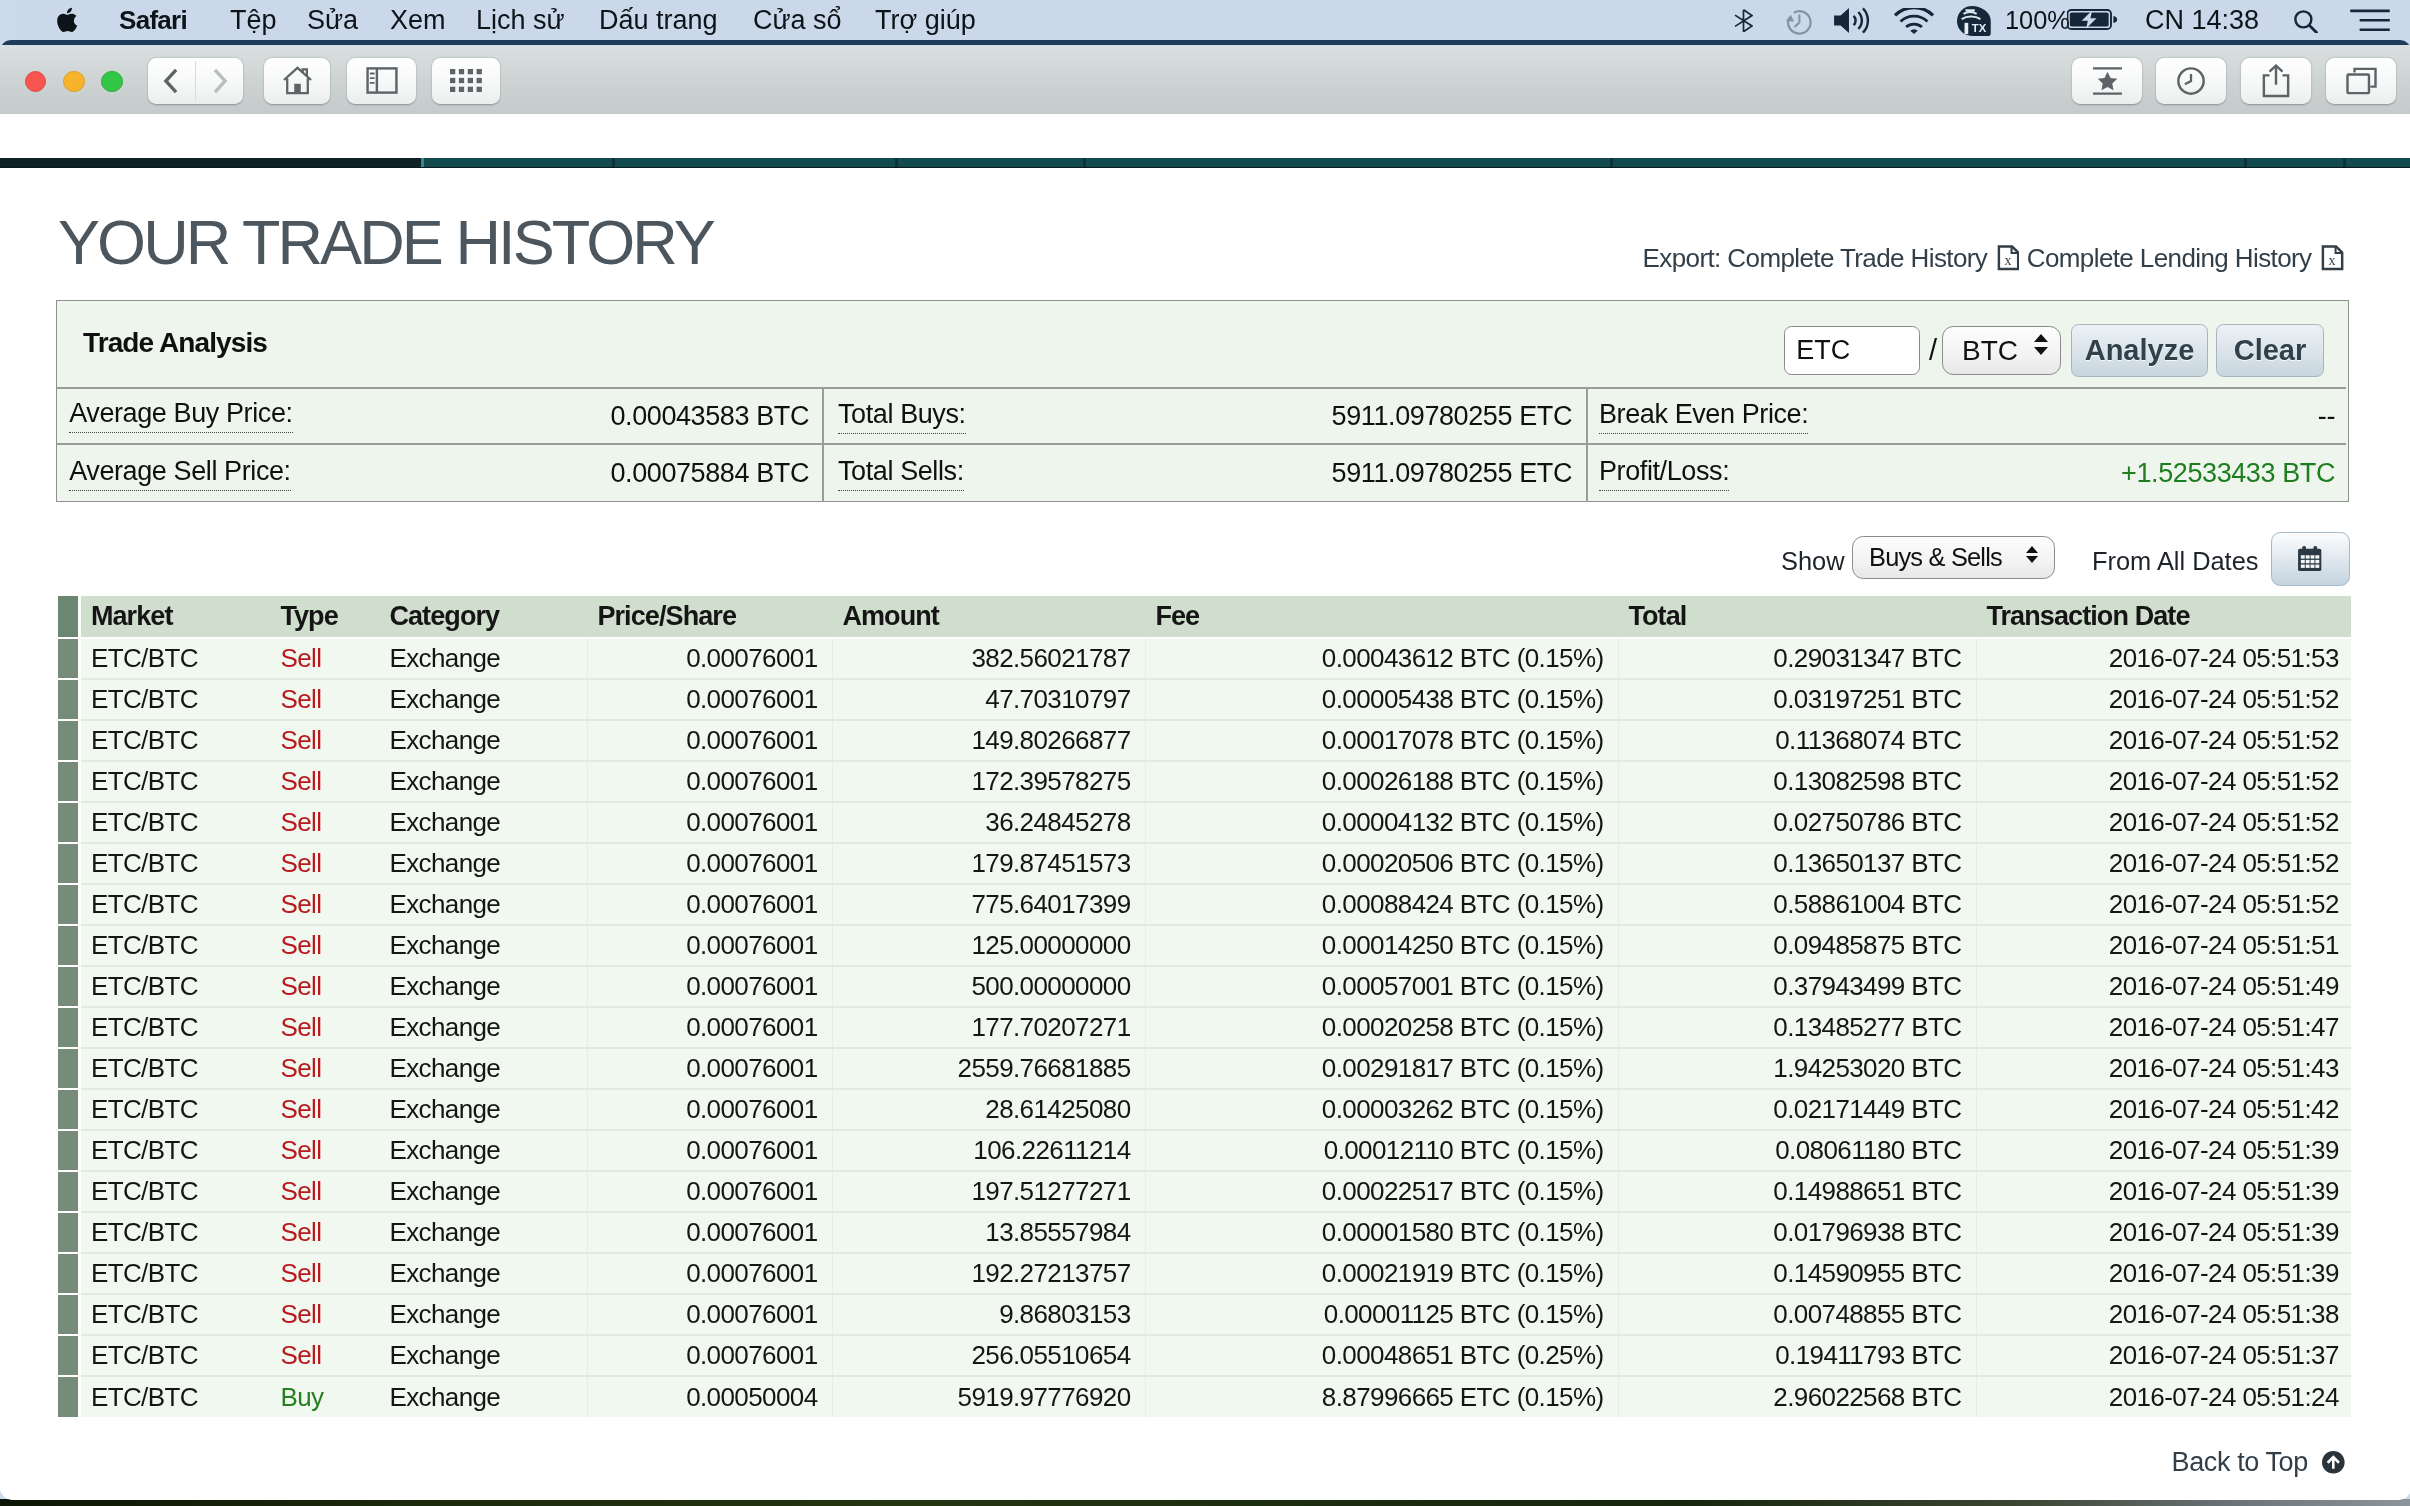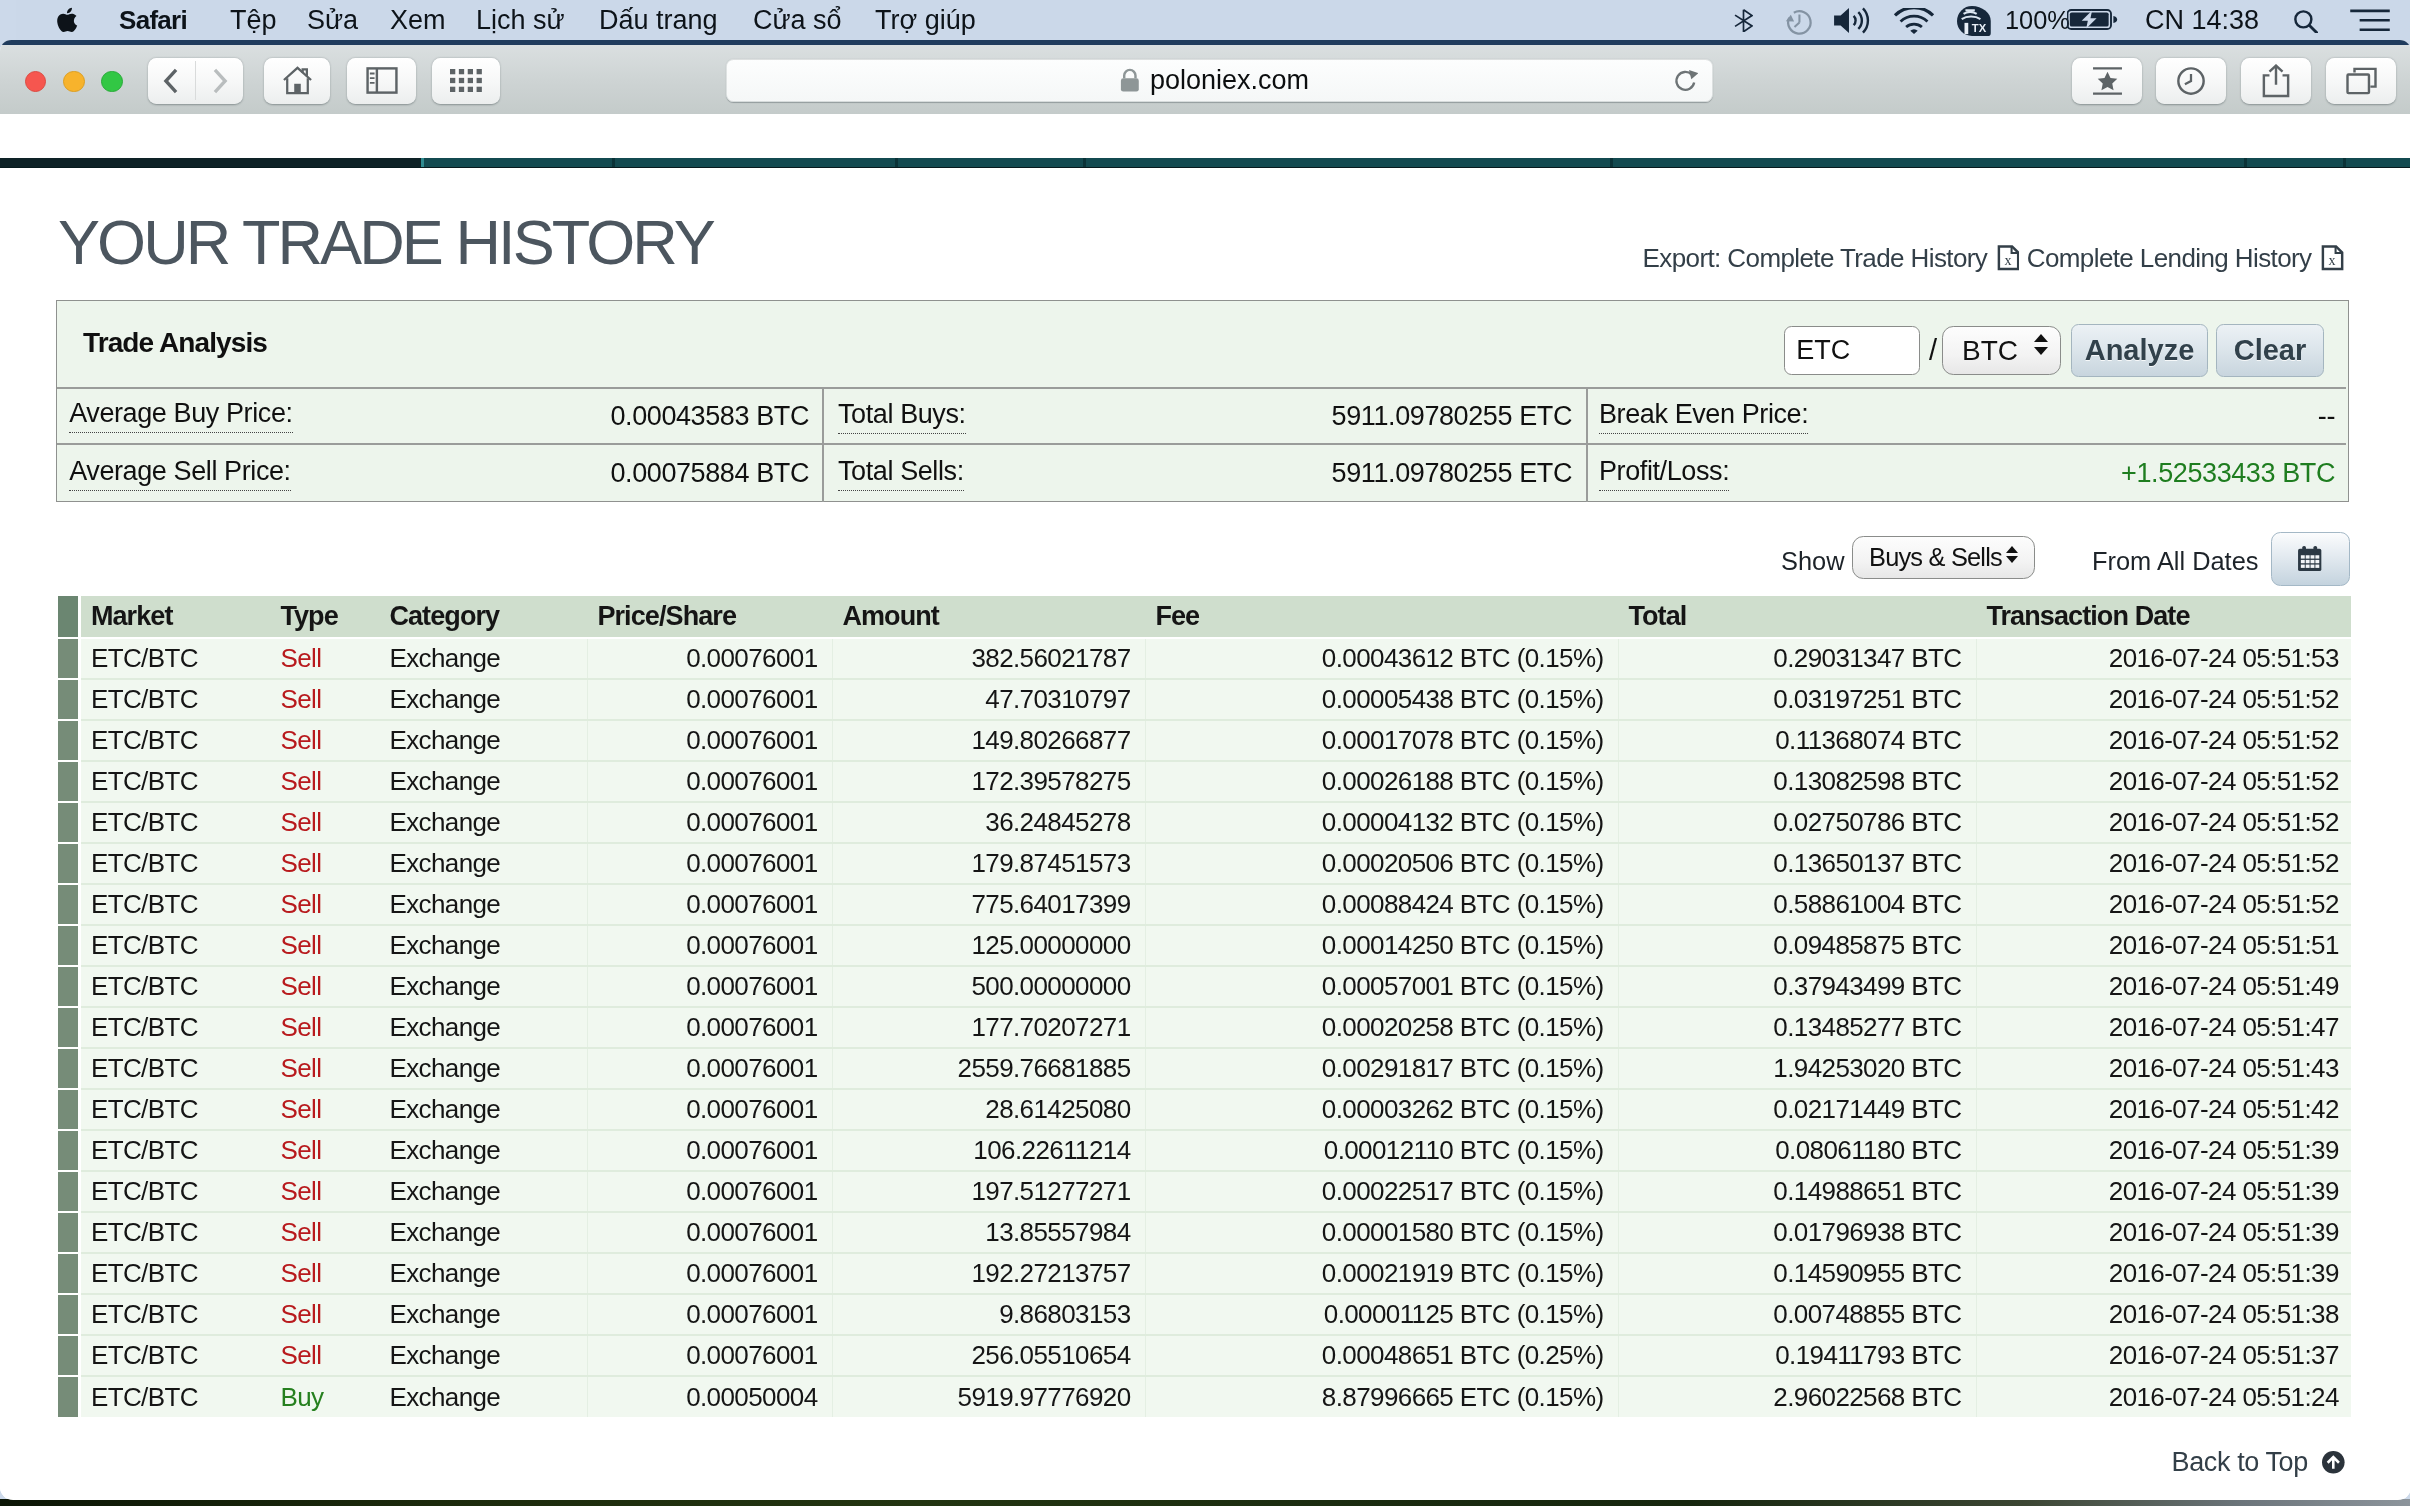--- a/index.html
+++ b/index.html
@@ -181,17 +181,6 @@
 </g>
         </svg>
       </div>
-<div class="abs" style="left:726px;top:14px;width:987px;height:43px;background:linear-gradient(180deg,#fdfefe,#f5f7f7);border-radius:7.5px;box-shadow:0 0.9px 0.9px rgba(70,80,85,.4), inset 0 0 0 0.9px rgba(160,168,168,.35);">
-<svg class="abs" style="left:393px;top:9.4px" width="21.7" height="25.4" viewBox="0 0 23 27">
-<path d="M5.5 11 V8 a6 6 0 0 1 12 0 v3" fill="none" stroke="#8e9697" stroke-width="2.6"></path>
-<rect x="2" y="11" width="19" height="14" rx="2.5" fill="#8e9697"></rect>
-        </svg>
-<span class="abs" style="left:424px;top:0;line-height:43px;font-size:27px;color:#0c0e0f;">poloniex.com</span>
-<svg class="abs" style="left:947px;top:9.4px" width="25.4" height="25.4" viewBox="0 0 27 27">
-<path d="M22.5 15.5 a9.5 9.5 0 1 1 -2.6-8.5" fill="none" stroke="#6e7476" stroke-width="2.5"></path>
-<path fill="#6e7476" d="M17 2 L27 5.5 L19.5 12 Z"></path>
-        </svg>
-</div>
 <div class="tbtn" style="left:2072px;width:70px;">
 <svg class="abs" style="left:20px;top:9.4px" width="31" height="28" viewBox="0 0 33 30">
 <path d="M1 1.5 h31 M1 28.5 h31" stroke="#5d6366" stroke-width="2.6"></path>

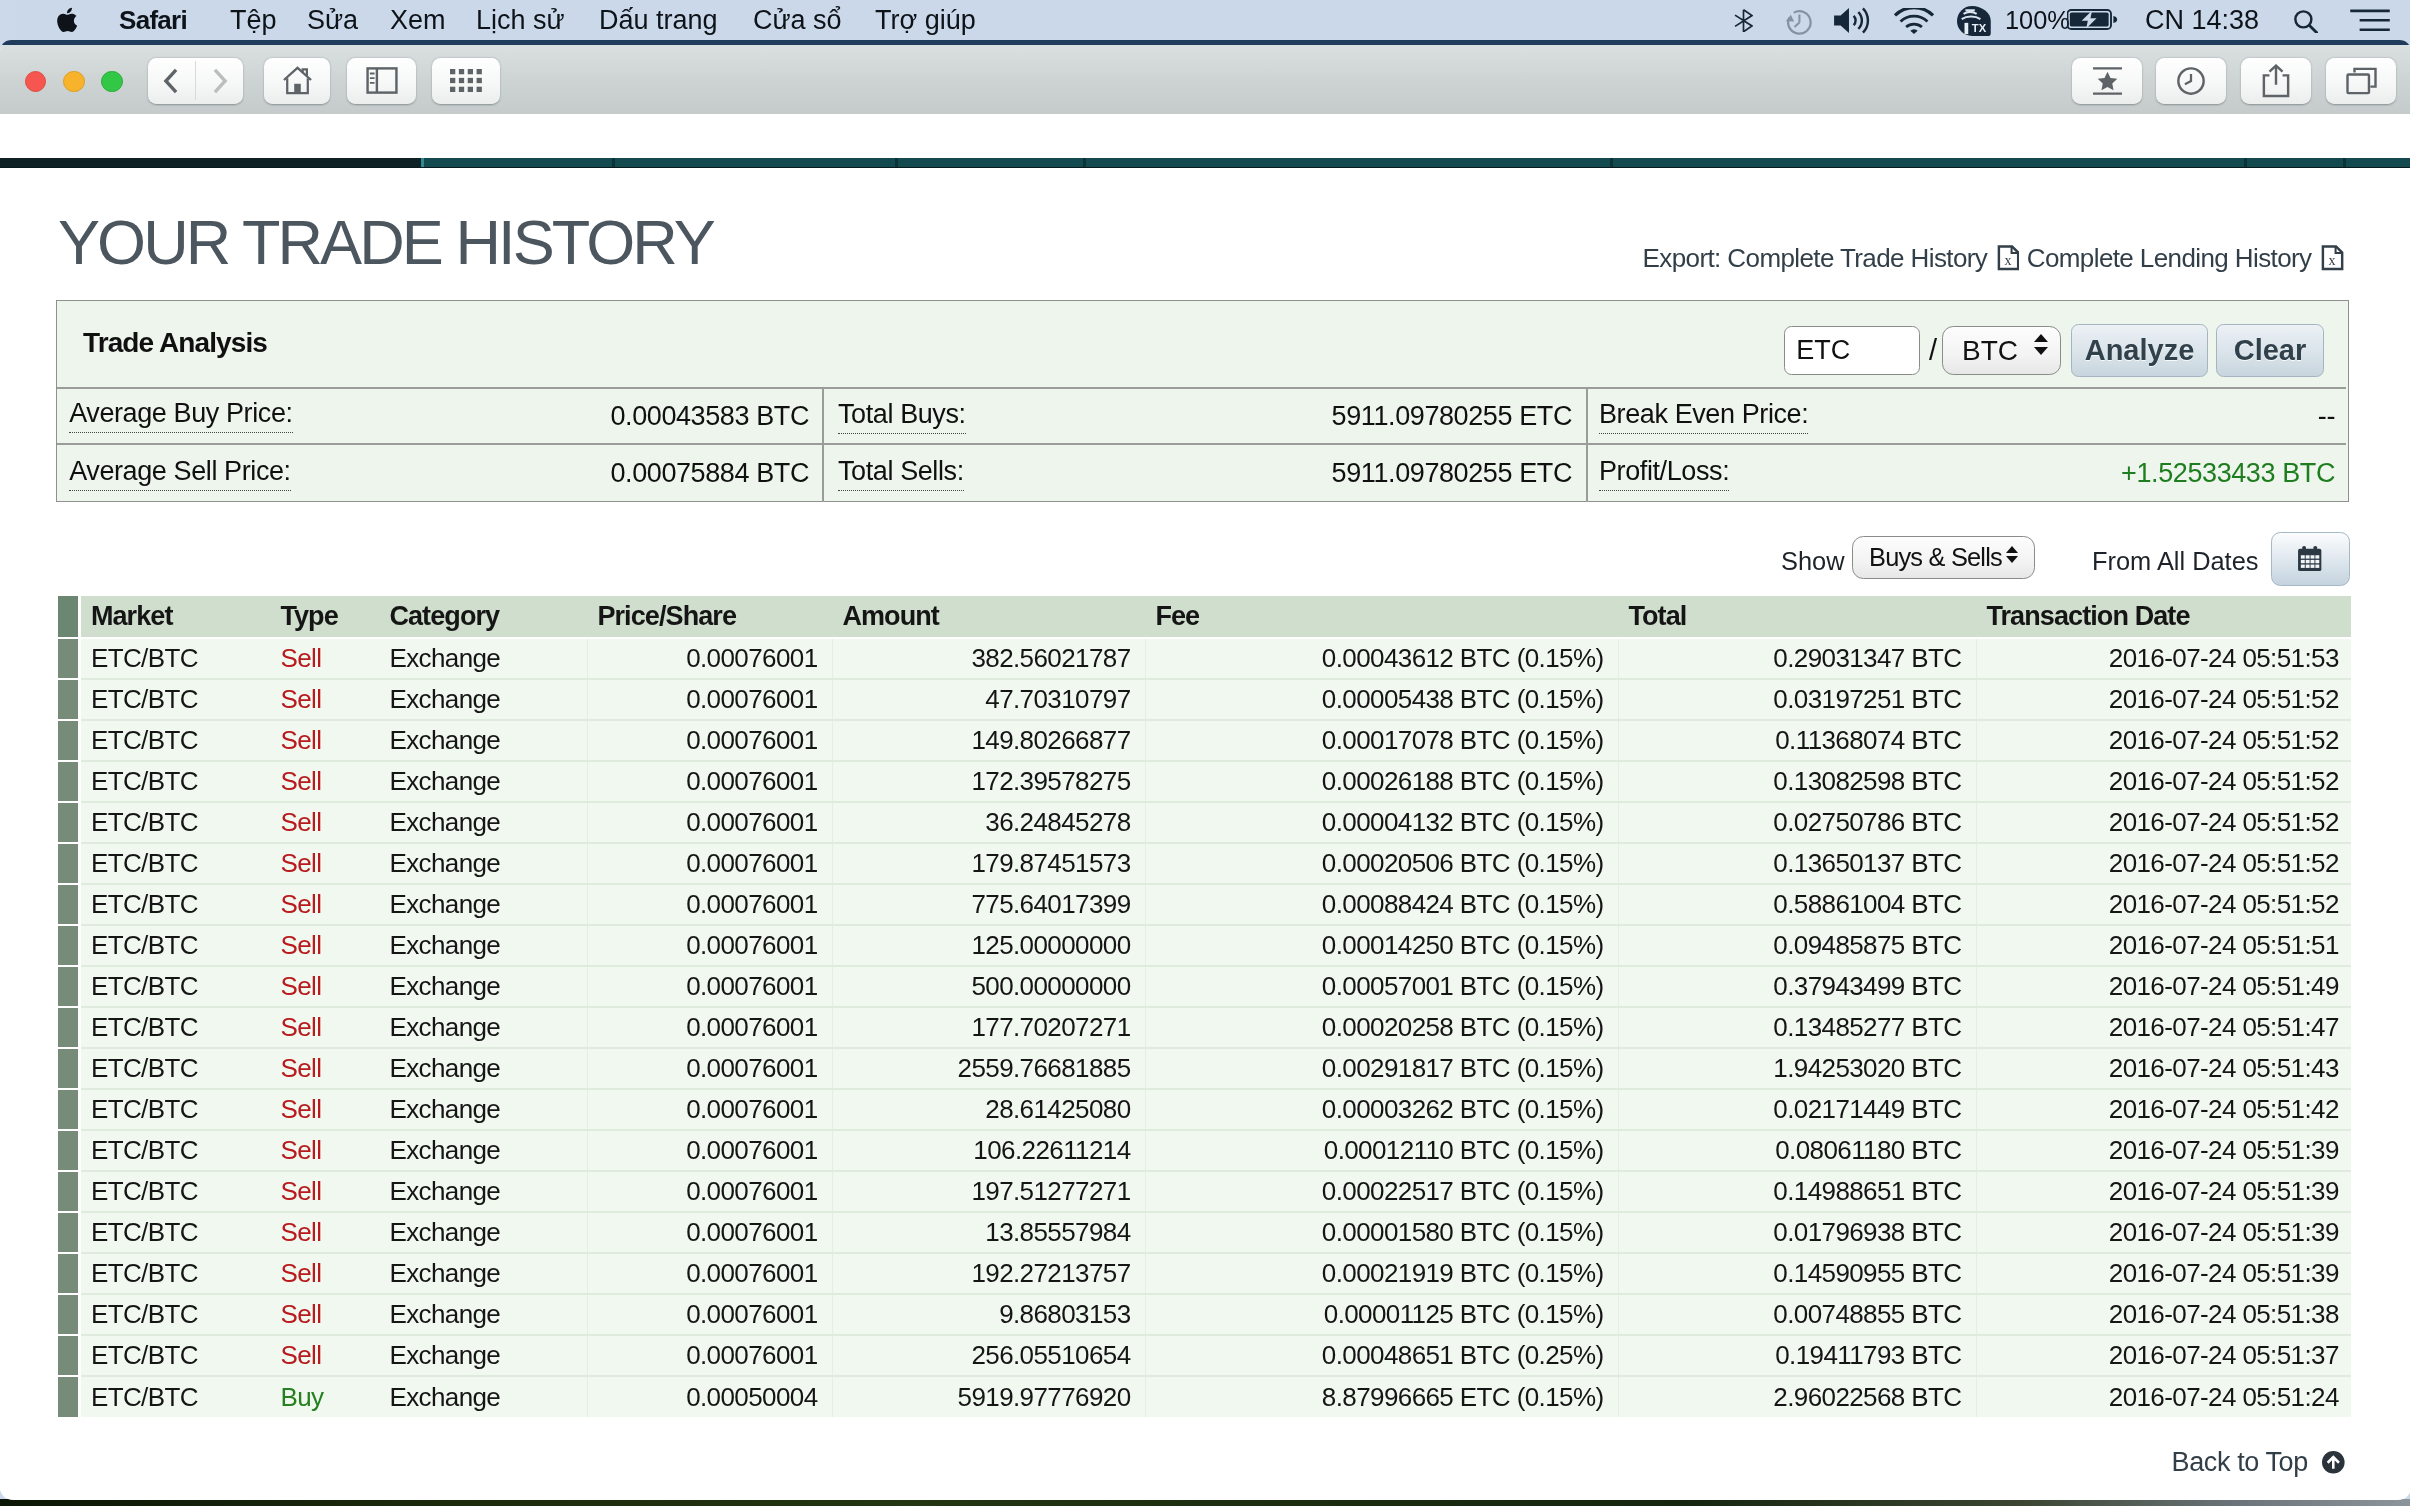--- a/index.html
+++ b/index.html
@@ -284,7 +284,7 @@
 </div>
 <div id="showrow">
 <span class="t" style="left:1781px;top:507px;">Show</span>
-<div class="selectbox" style="left:1852px;top:496px;width:183px;height:43px;line-height:41px;padding-left:16px;font-size:25.4px;letter-spacing:-0.8px;">Buys &amp; Sells<div class="arrows" style="right:15px;top:8.5px;">
+<div class="selectbox" style="left:1852px;top:496px;width:203px;height:43px;line-height:41px;padding-left:16px;font-size:25.4px;letter-spacing:-0.8px;">Buys &amp; Sells<div class="arrows" style="right:15px;top:8.5px;">
           <div class="up" style="border-bottom-width:7.5px;border-left-width:6.6px;border-right-width:6.6px;margin-bottom:3.8px;"></div>
           <div class="dn" style="border-top-width:7.5px;border-left-width:6.6px;border-right-width:6.6px;"></div>
         </div></div>

